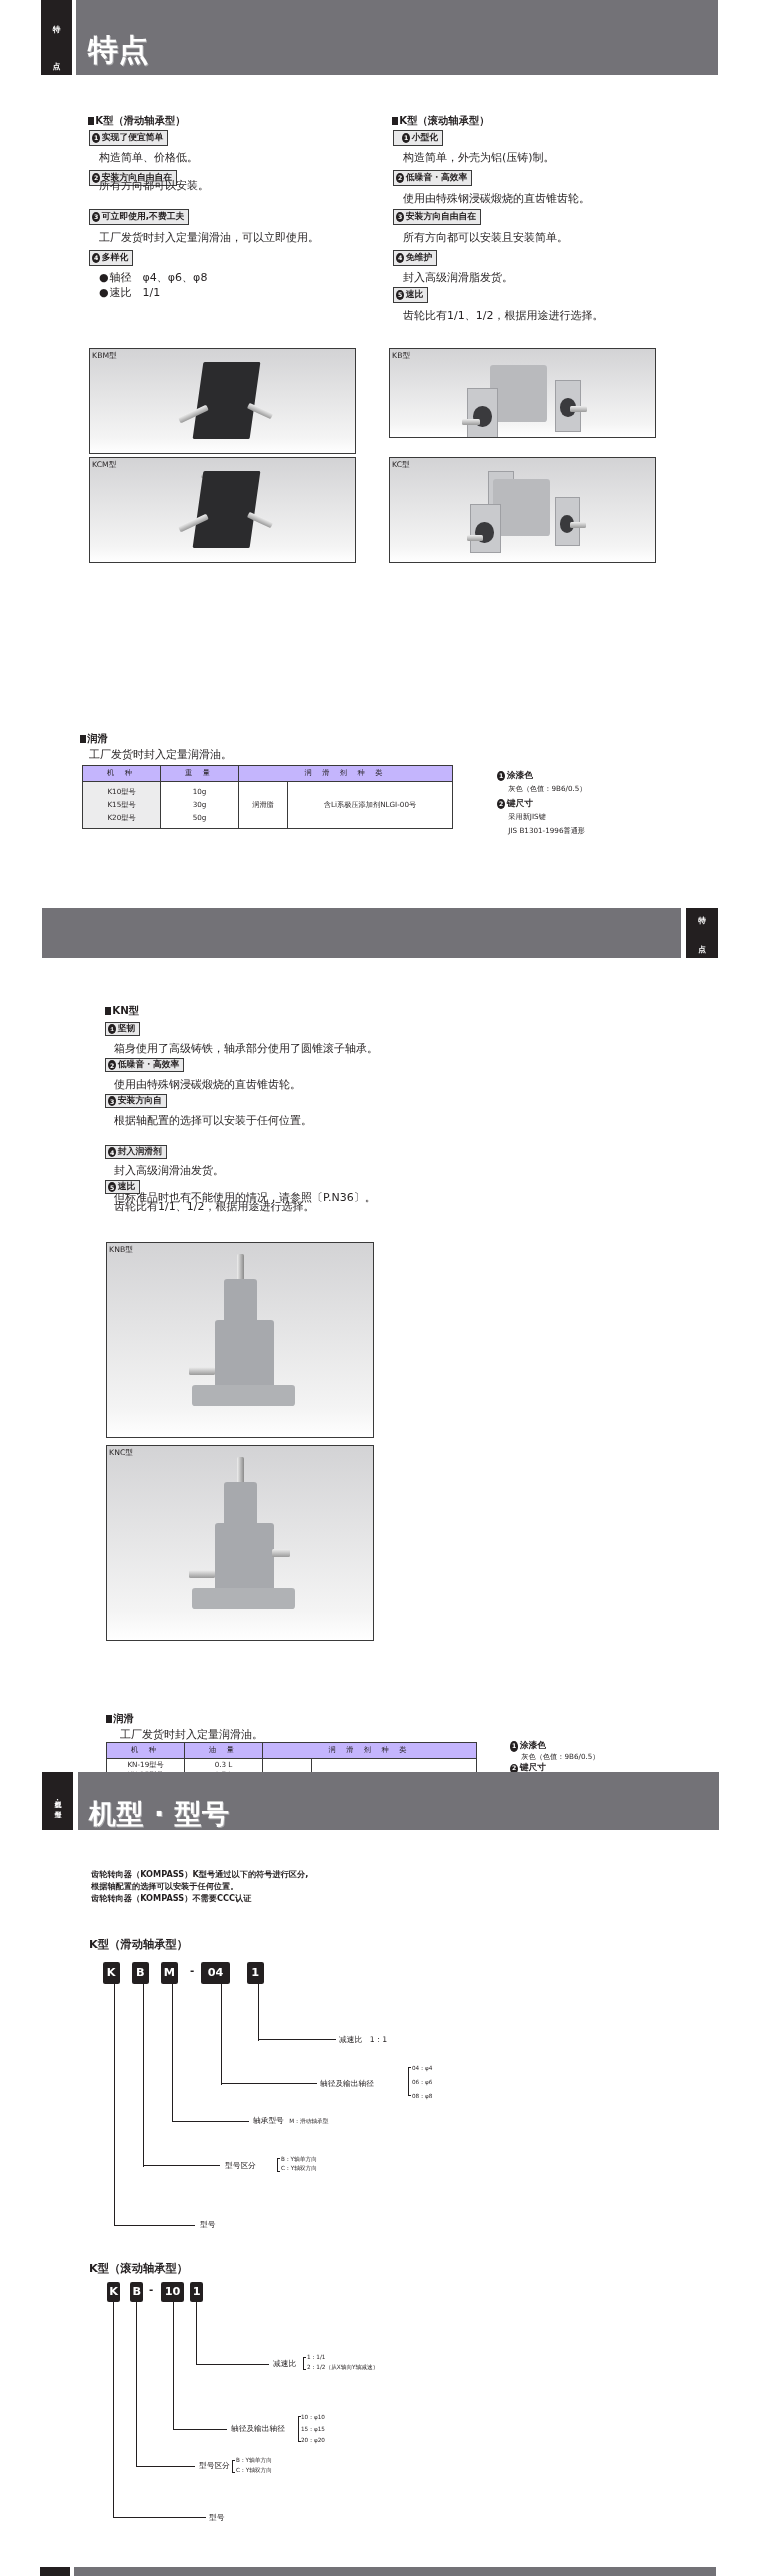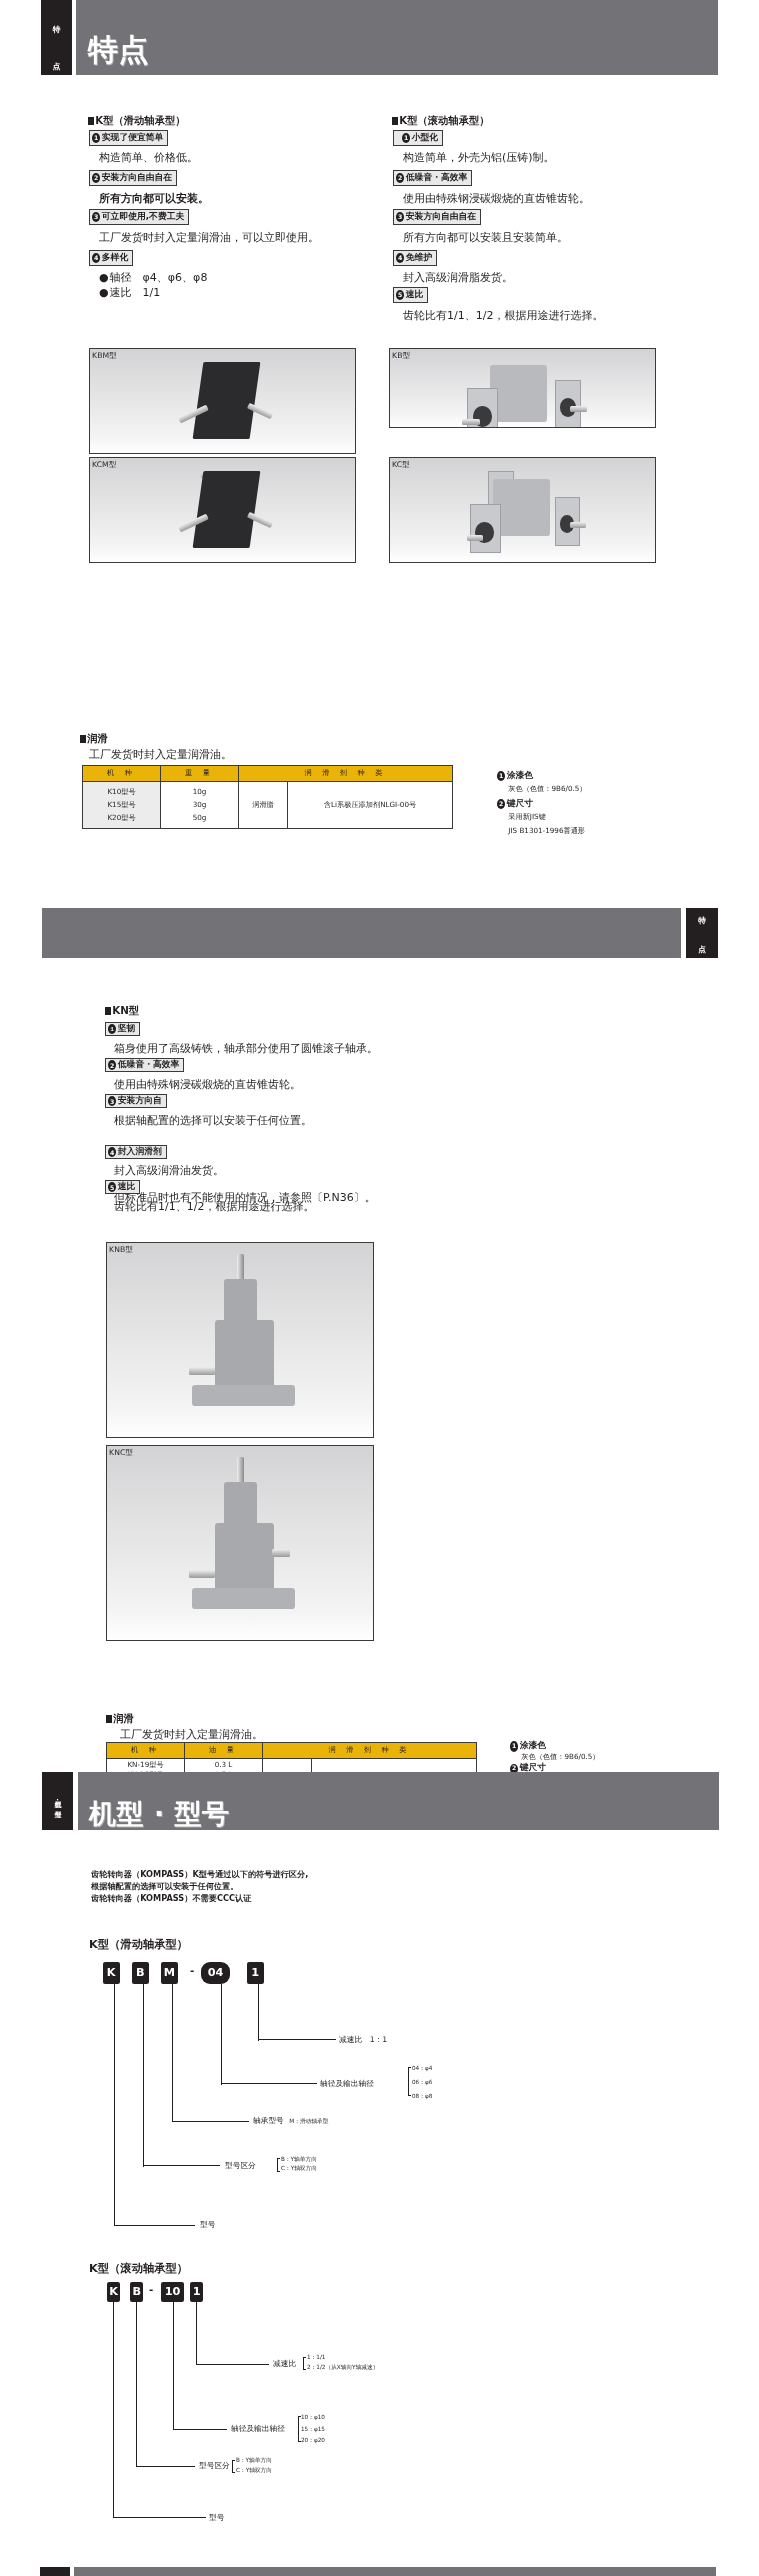--- a/index.html
+++ b/index.html
@@ -77,7 +77,7 @@
     <span class="num-badge">2</span>
     <span>安装方向自由自在</span>
   </div>
-  <div class="feat-text" style="left:99px; top:191px;font-weight:bold;">所有方向都可以安装。</div>
+  <div class="feat-text" style="left:99px; top:178px;">所有方向都可以安装。</div>
 
   <div class="feat-box" style="left:89px; top:209px;">
     <span class="num-badge">3</span>

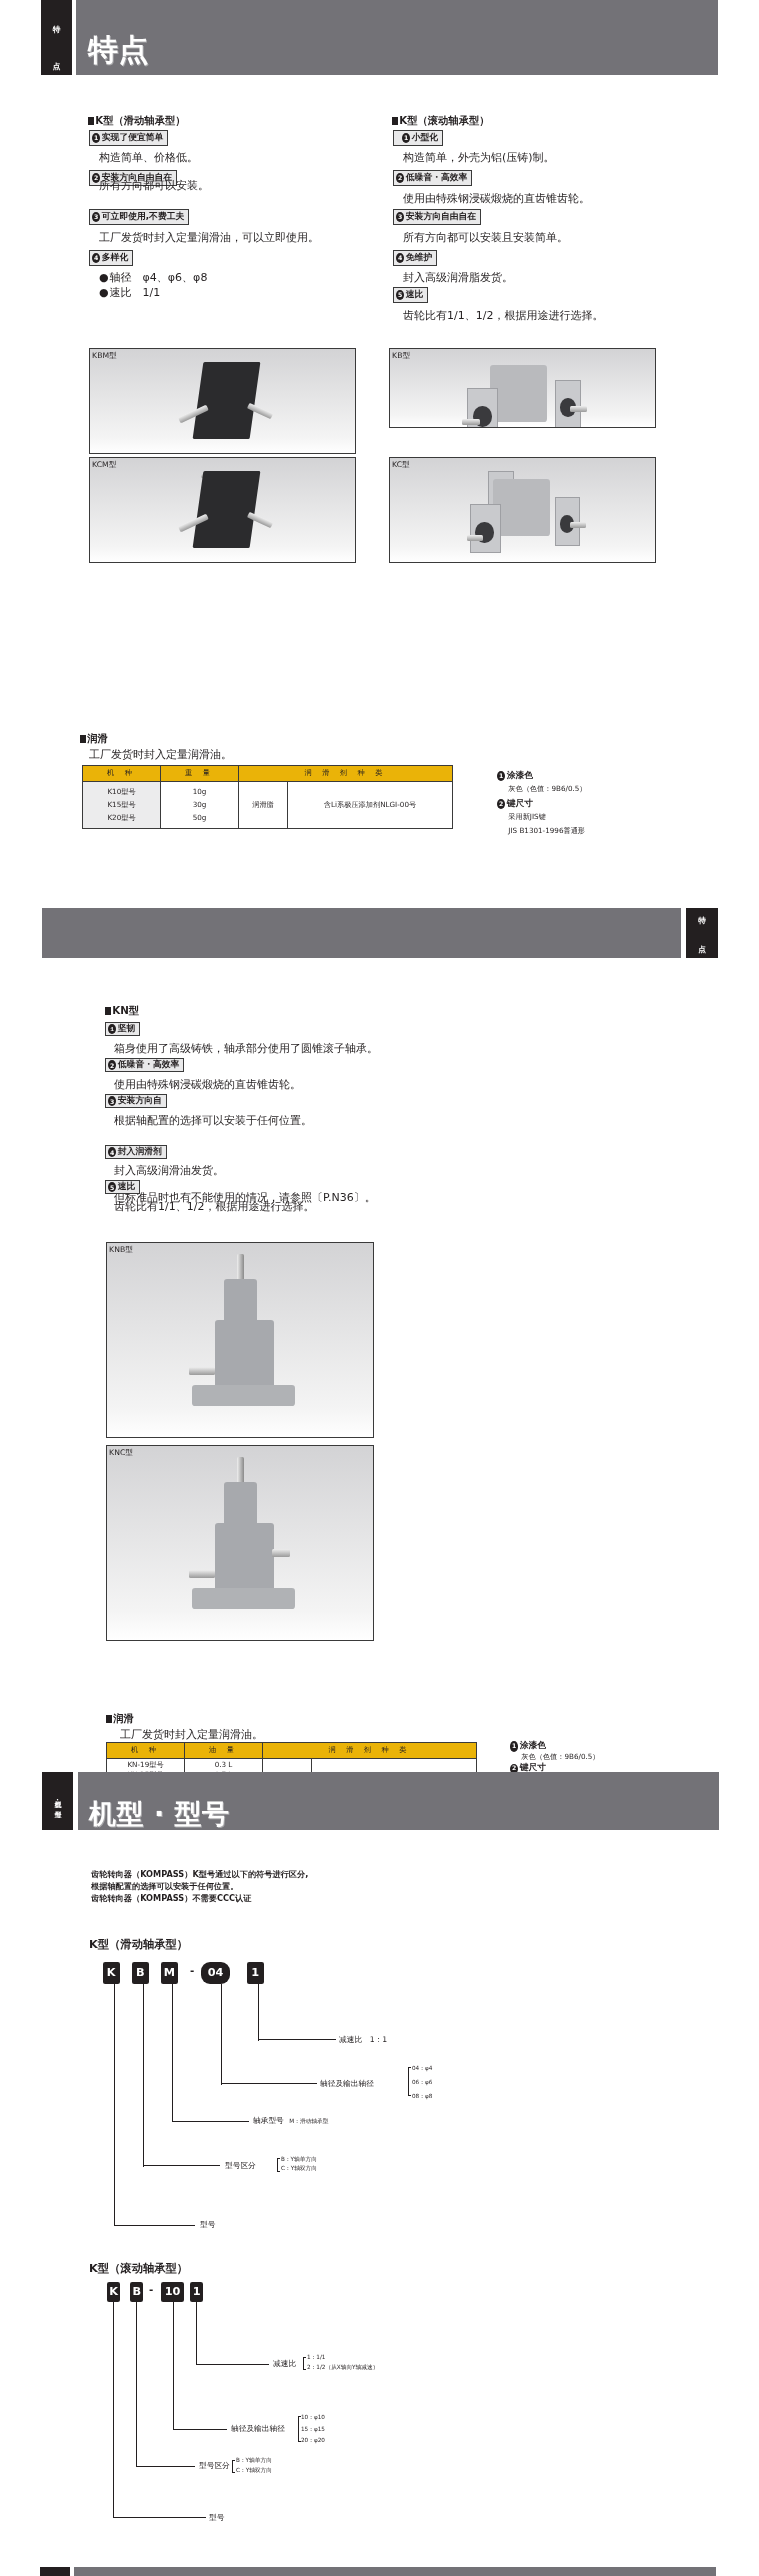--- a/index.html
+++ b/index.html
@@ -135,7 +135,7 @@
     <div class="gb-shaft" style="left:157px; top:59px; width:26px; height:6.2px; transform:rotate(25deg);"></div>
   </div>
 </div>
-<div class="photo" style="left:389px; top:348px; width:267px; height:80px;">
+<div class="photo" style="left:389px; top:348px; width:267px; height:90px;">
   <span class="photo-label">KB型</span>
   <div>
     <div class="gb-light" style="left:100px; top:15.5px; width:57px; height:57px;"></div>

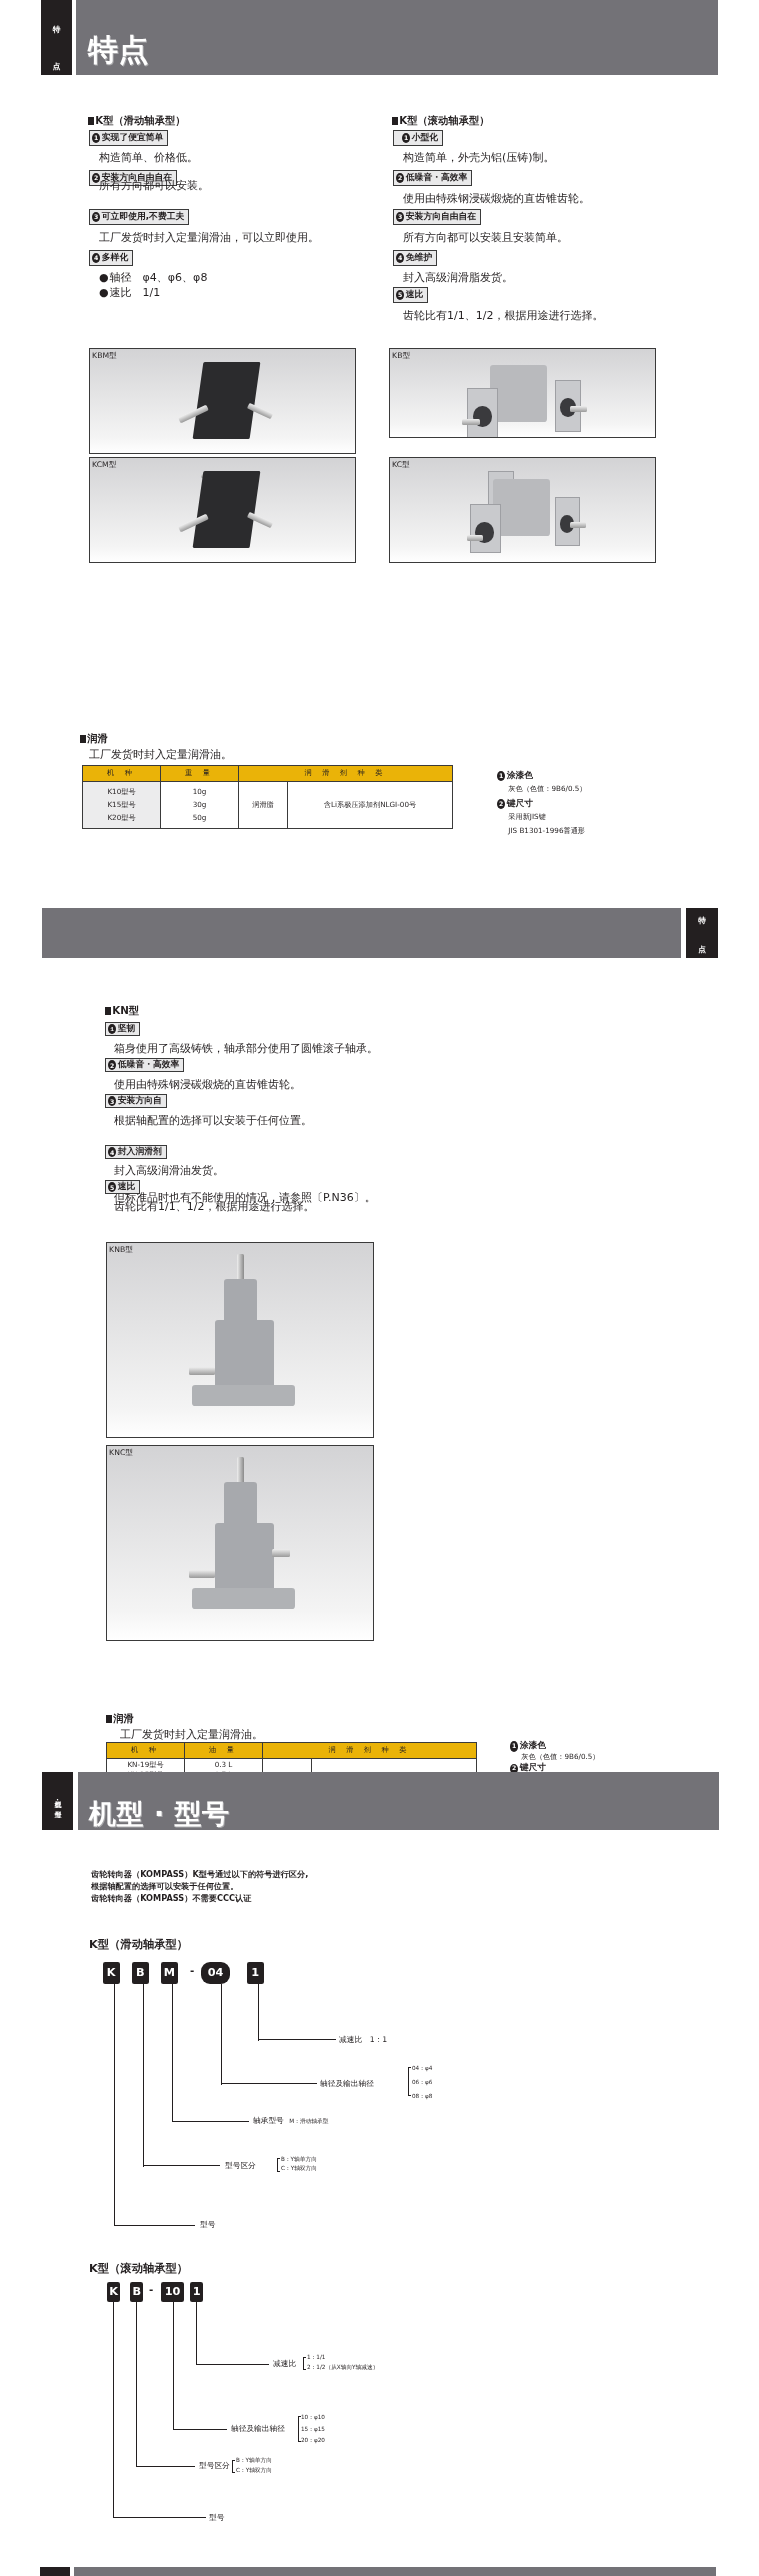--- a/index.html
+++ b/index.html
@@ -34,7 +34,7 @@
   
   table { border-collapse: collapse; }
   .lub-table { position: absolute; font-size: 7.2px; }
-  .lub-table th { background: #eab308; font-weight: normal; letter-spacing: 4.1px; height: 15.5px; border: 0.5px solid #3a3a3a; border-bottom: 1px solid #3a3a3a; }
+  .lub-table th { background: #c4b5fd; font-weight: normal; letter-spacing: 4.1px; height: 15.5px; border: 0.5px solid #3a3a3a; border-bottom: 1px solid #3a3a3a; }
   .lub-table td { border-left: 0.5px solid #3a3a3a; border-right: 0.5px solid #3a3a3a; text-align: center; line-height: 13.4px; }
   .lub-table tr:last-child td { border-bottom: 1px solid #3a3a3a; }
   .lub-table td.col0 { background: #ececed; }

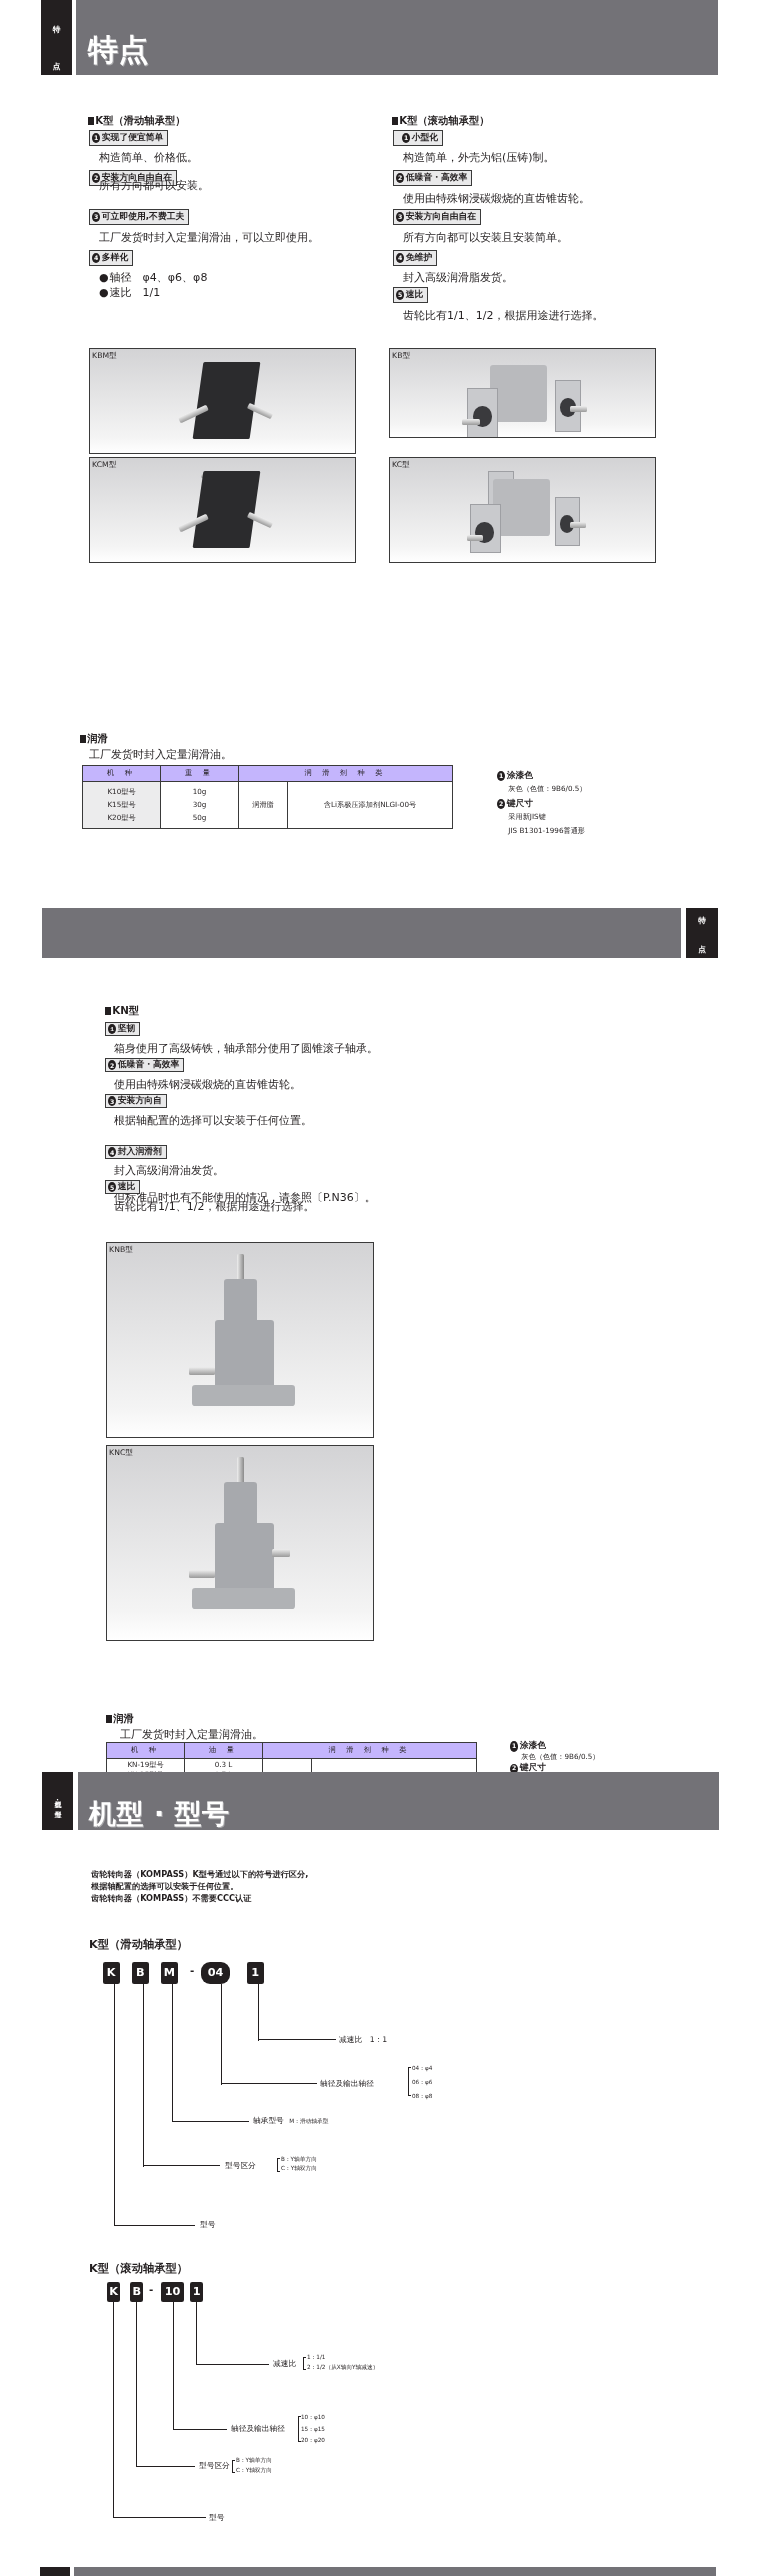--- a/index.html
+++ b/index.html
@@ -325,7 +325,7 @@
   <div class="code-box" style="left:132px; top:1962px; width:16.5px; height:21.6px;">B</div>
   <div class="code-box" style="left:161px; top:1962px; width:16.5px; height:21.6px;">M</div>
   <div class="code-dash" style="left:190px; top:1964px;">-</div>
-  <div class="code-box" style="left:201px; top:1962px; width:29px; height:21.6px;border-radius:9px;">04</div>
+  <div class="code-box" style="left:201px; top:1962px; width:29px; height:21.6px;">04</div>
   <div class="code-box" style="left:247px; top:1962px; width:16.5px; height:21.6px;">1</div>
 
   <div class="vline" style="left:114px; top:1984px; height:242px;"></div>

